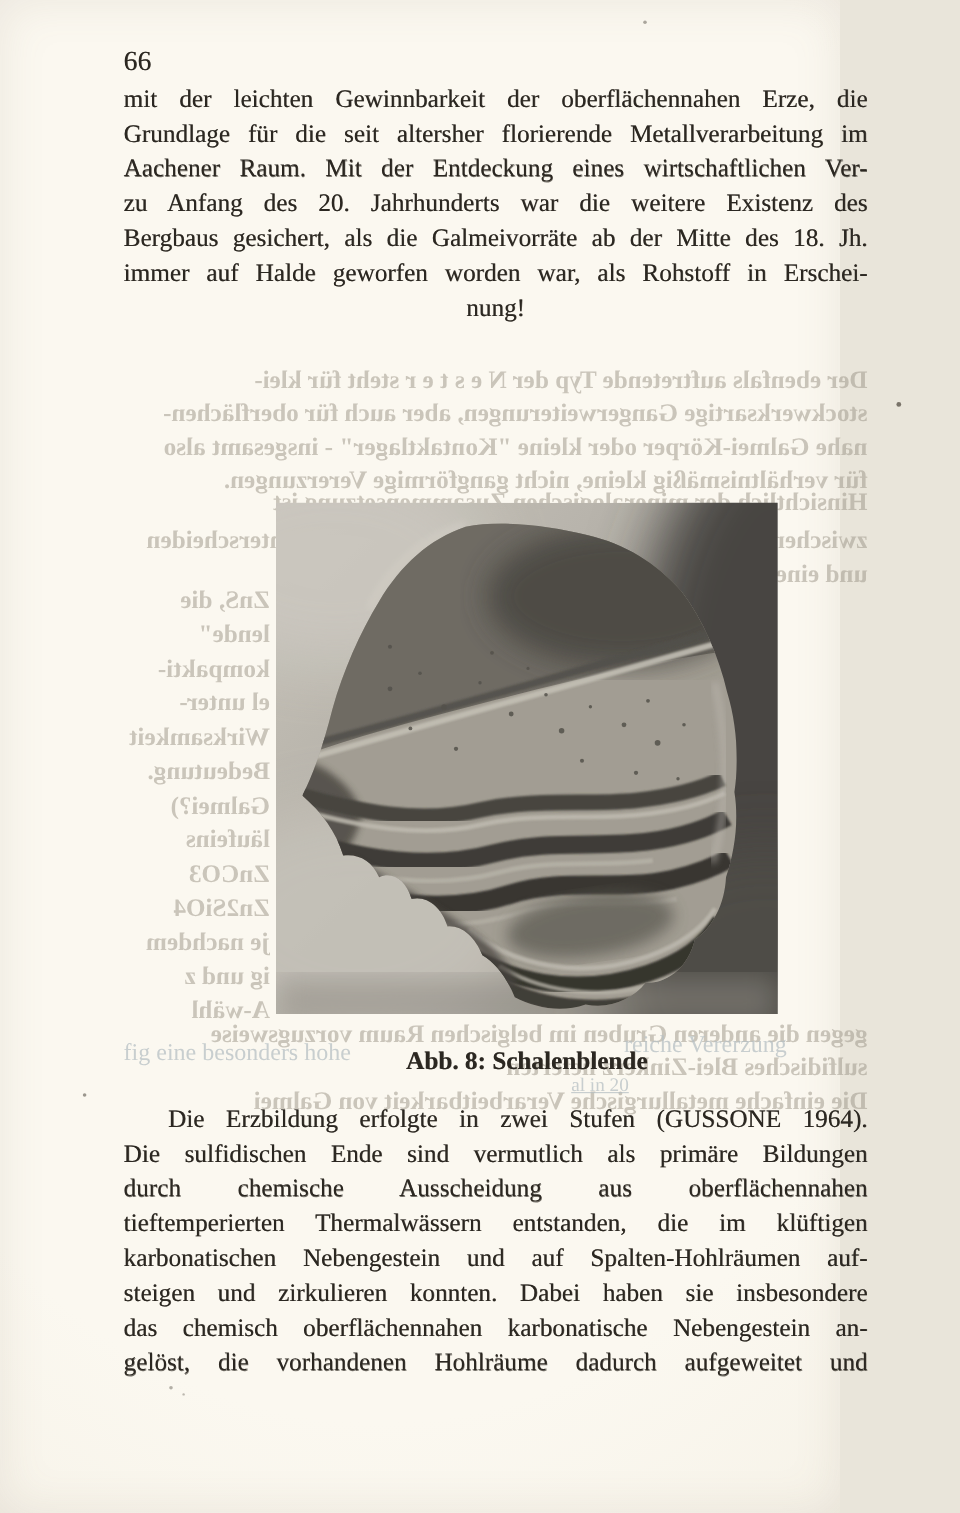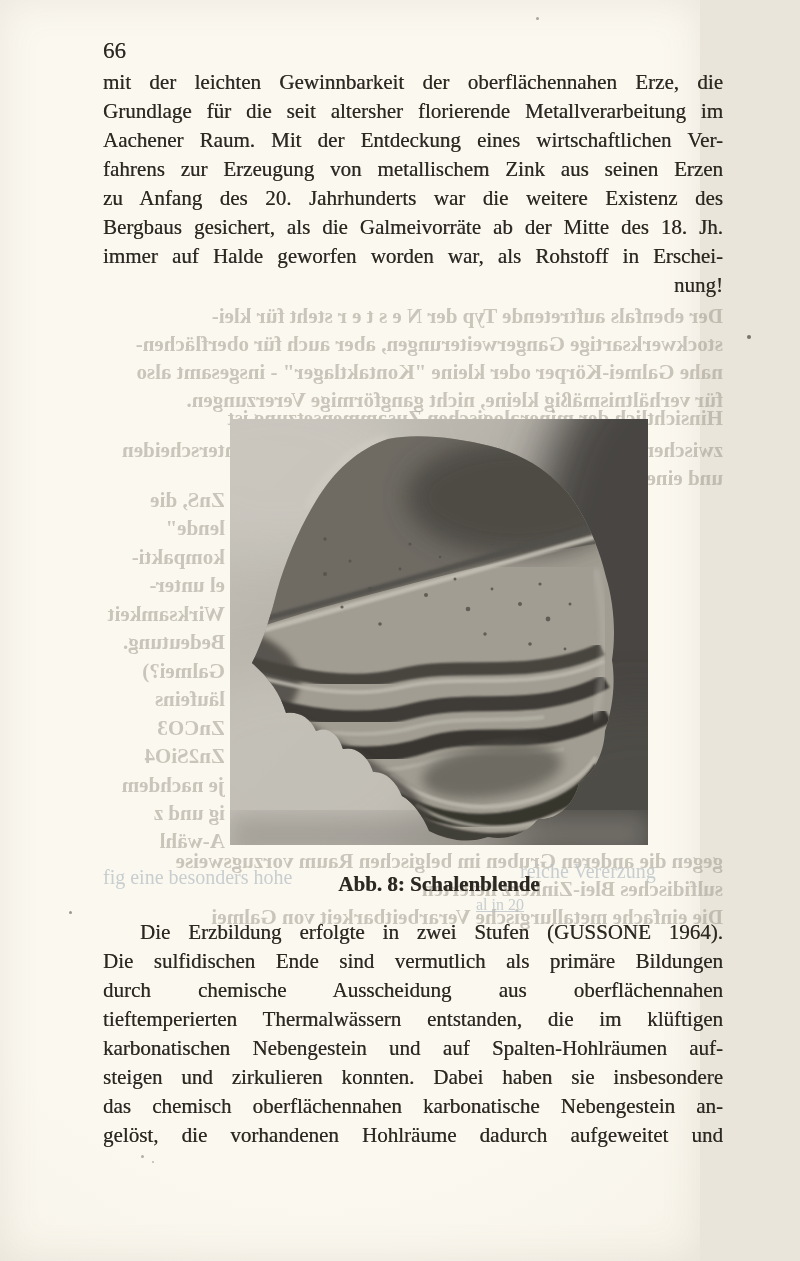--- a/index.html
+++ b/index.html
@@ -41,7 +41,6 @@
     <div class="jl">mit der leichten Gewinnbarkeit der oberflächennahen Erze, die</div>
     <div class="jl">Grundlage für die seit altersher florierende Metallverarbeitung im</div>
     <div class="jl">Aachener Raum. Mit der Entdeckung eines wirtschaftlichen Ver-</div>
-    <div class="jl">fahrens zur Erzeugung von metallischem Zink aus seinen Erzen</div>
     <div class="jl">zu Anfang des 20. Jahrhunderts war die weitere Existenz des</div>
     <div class="jl">Bergbaus gesichert, als die Galmeivorräte ab der Mitte des 18. Jh.</div>
     <div class="jl">immer auf Halde geworfen worden war, als Rohstoff in Erschei-</div>

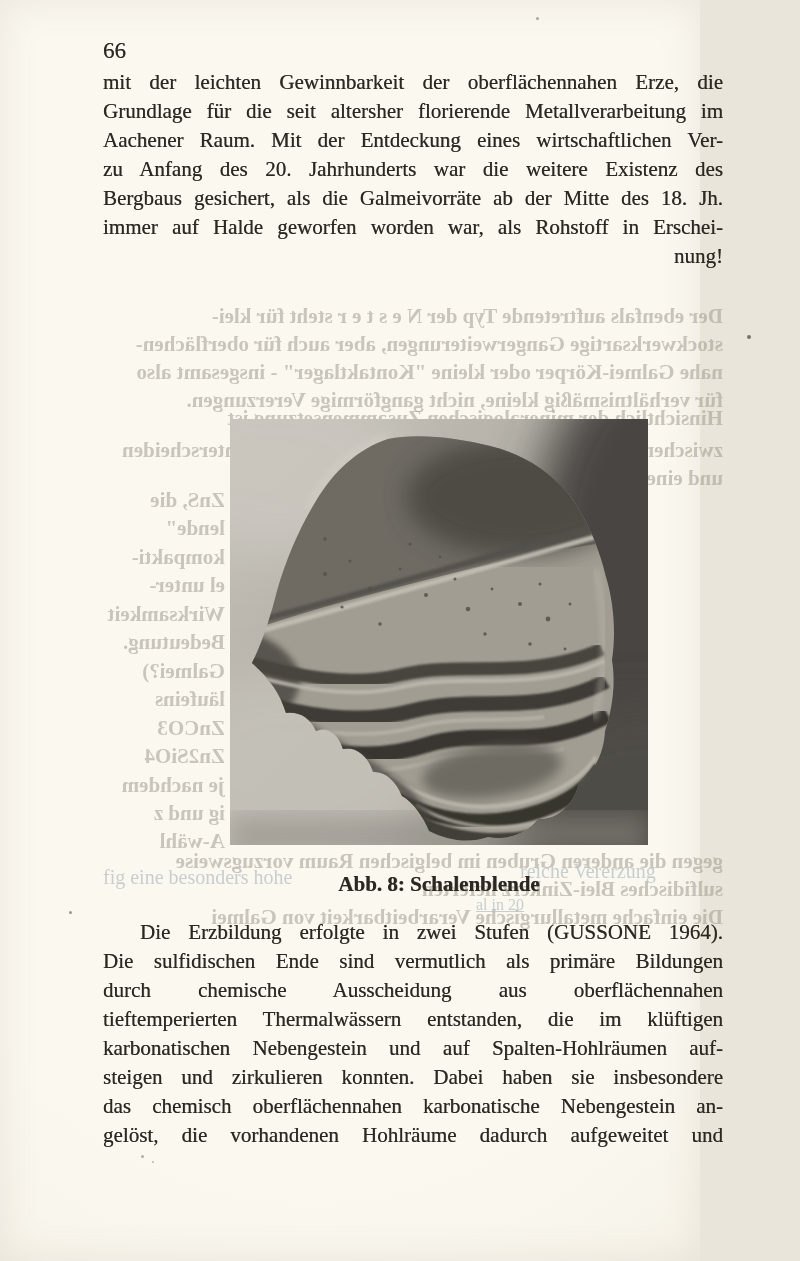--- a/index.html
+++ b/index.html
@@ -16,7 +16,7 @@
   .pagenum{ position:absolute; left:103px; top:38px; font-size:23px; }
   .para{ position:absolute; left:103px; width:620px; font-size:21px; line-height:29px; }
   .jl{ text-align:justify; text-align-last:justify; -moz-text-align-last:justify; height:29px; overflow:hidden; white-space:nowrap0; }
-  .ll{ text-align:right; height:29px; }
+  .ll{ text-align:center; height:29px; }
   .indent1{ padding-left:37px; }
   b,.b{ font-weight:normal; }
   

